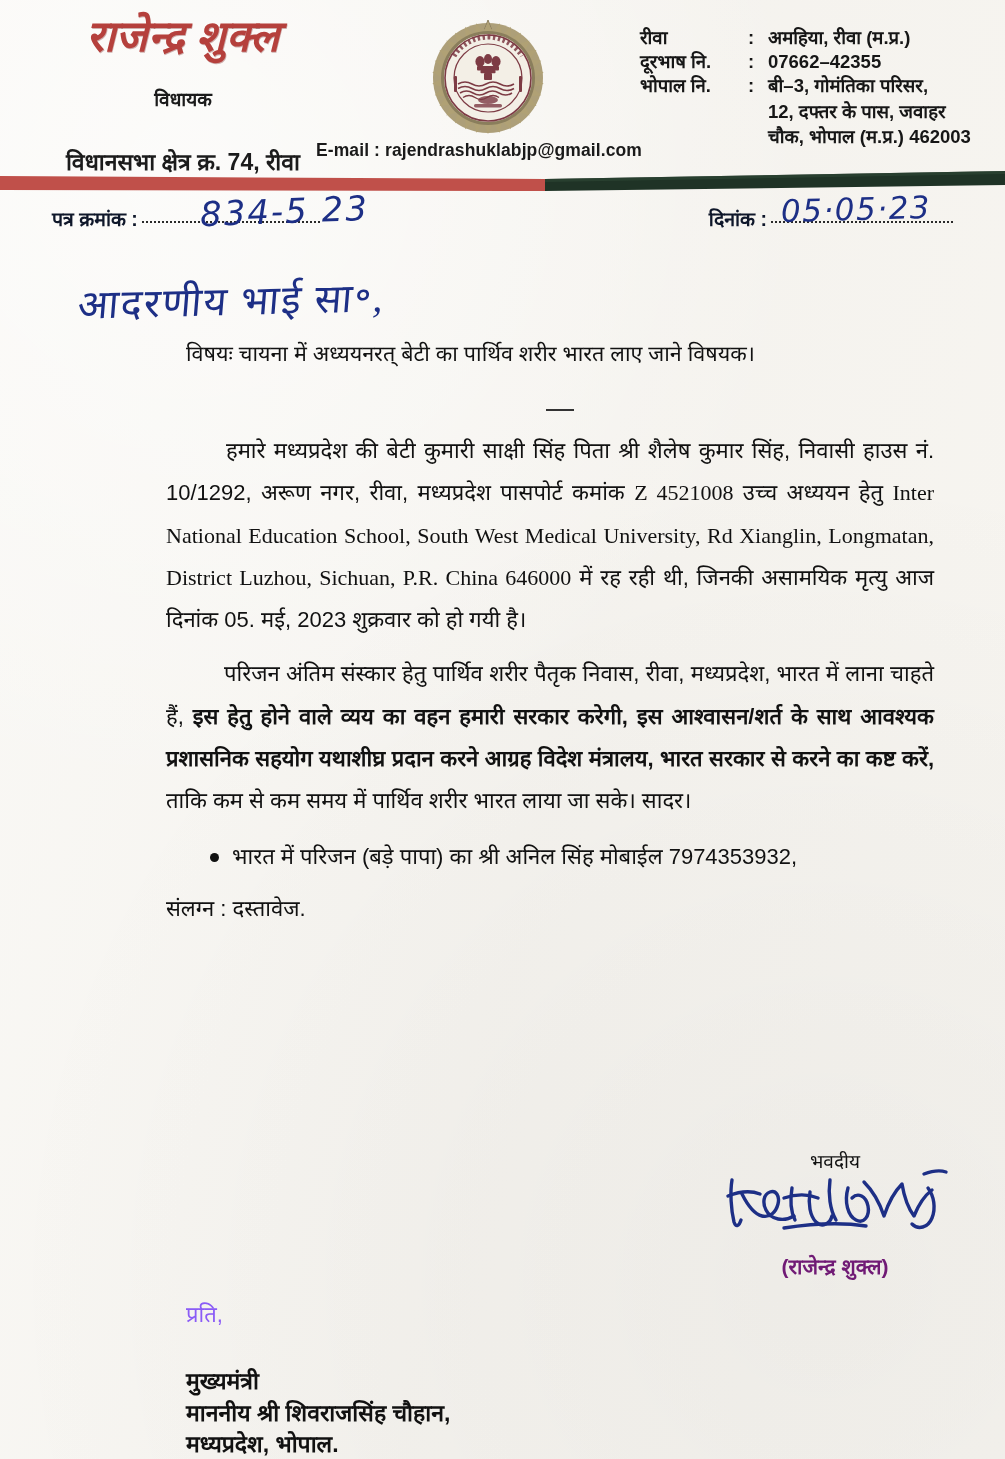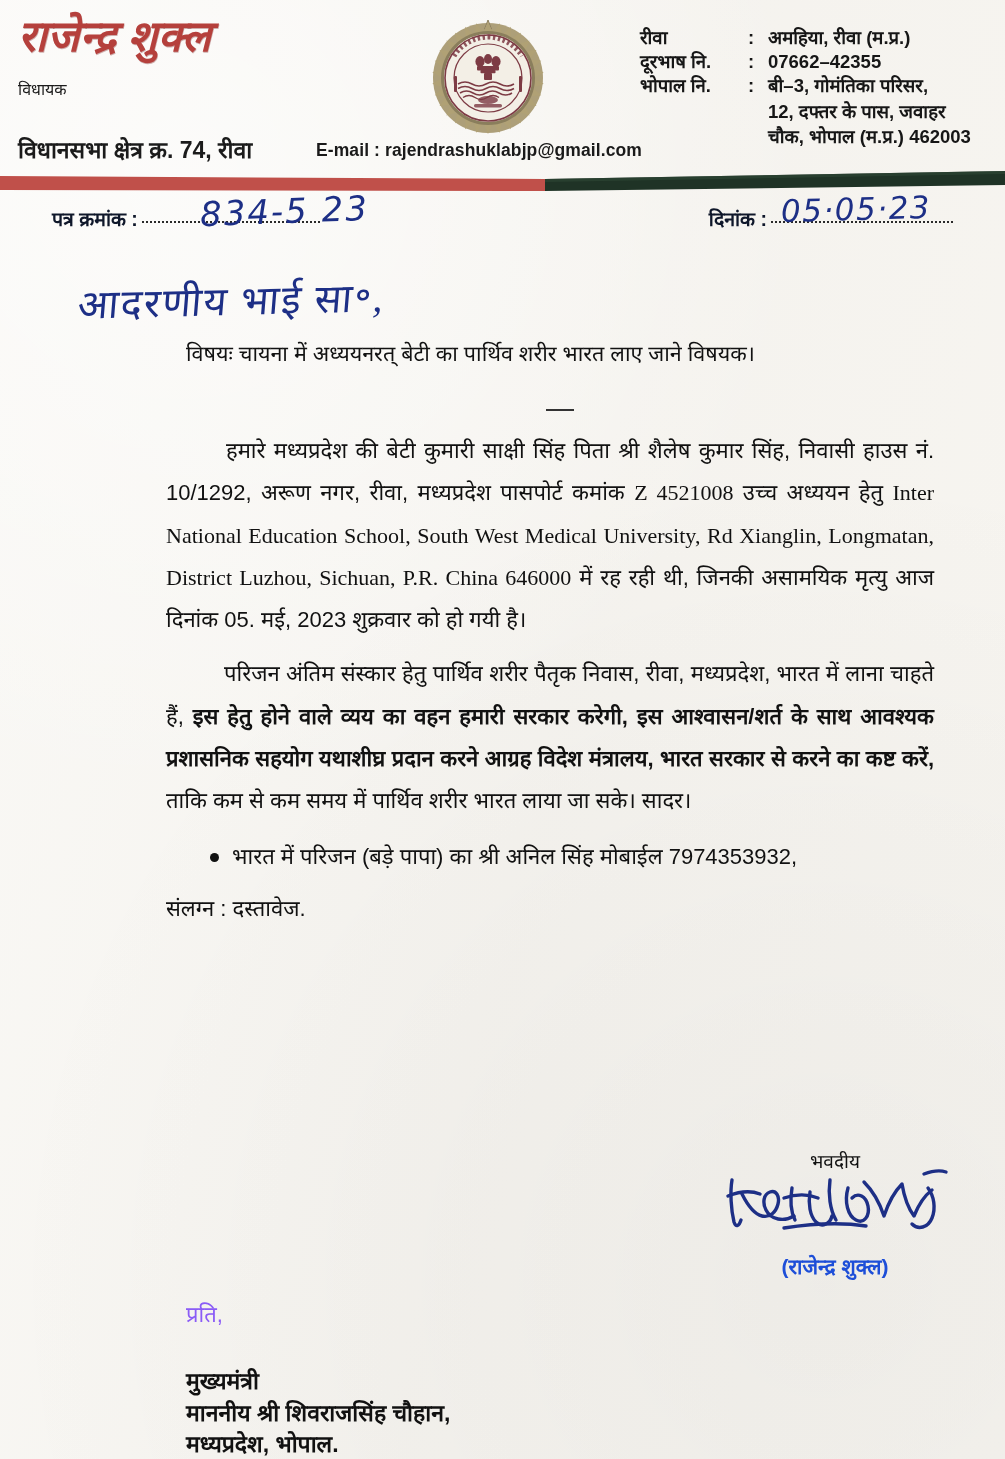--- a/index.html
+++ b/index.html
@@ -31,7 +31,7 @@
   
   .header { position: absolute; top: 0; left: 0; width: 1005px; height: 172px; }
 
-  .name-block { position: absolute; left: 18px; top: 14px; width: 330px; }
+  .name-block { position: absolute; left: 18px; top: 14px; width: 330px; text-align: center; }
   .mla-name {
     font-family: "Liberation Serif", "DejaVu Serif", serif;
     font-size: 43px;

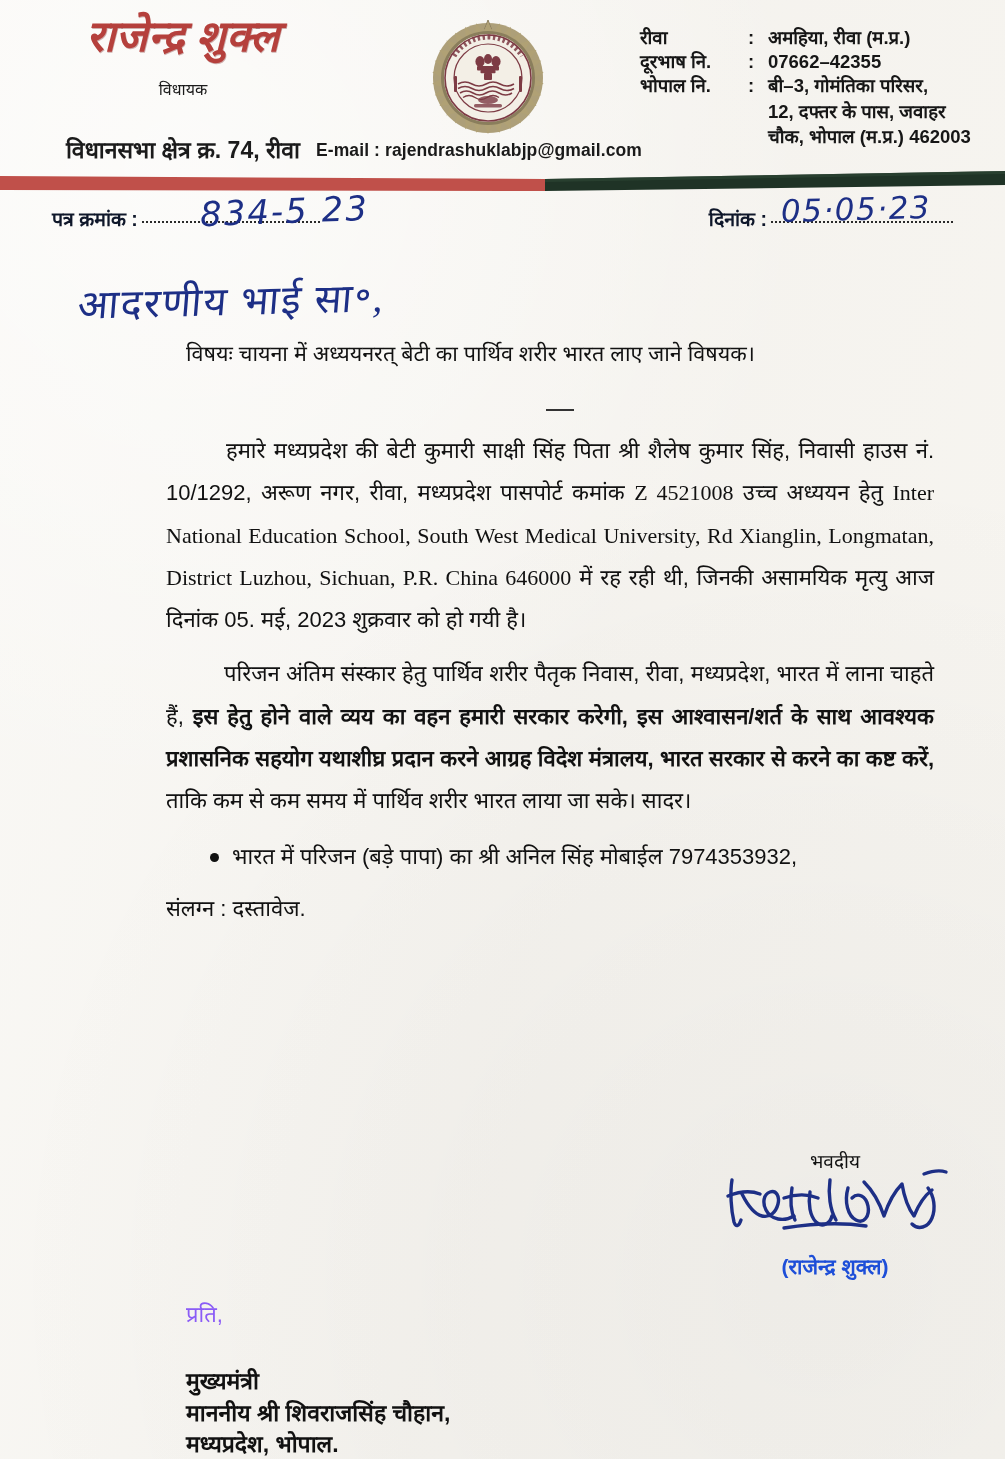--- a/index.html
+++ b/index.html
@@ -44,10 +44,10 @@
   }
   .mla-role {
     font-family: "Liberation Sans", "DejaVu Sans", sans-serif;
-    font-size: 16px;
-    font-weight: normal;
+    font-size: 19px;
+    font-weight: bold;
     color: #1b1b1b;
-    margin-top: 20px;
+    margin-top: 28px;
     line-height: 1.32;
   }
   .mla-const {

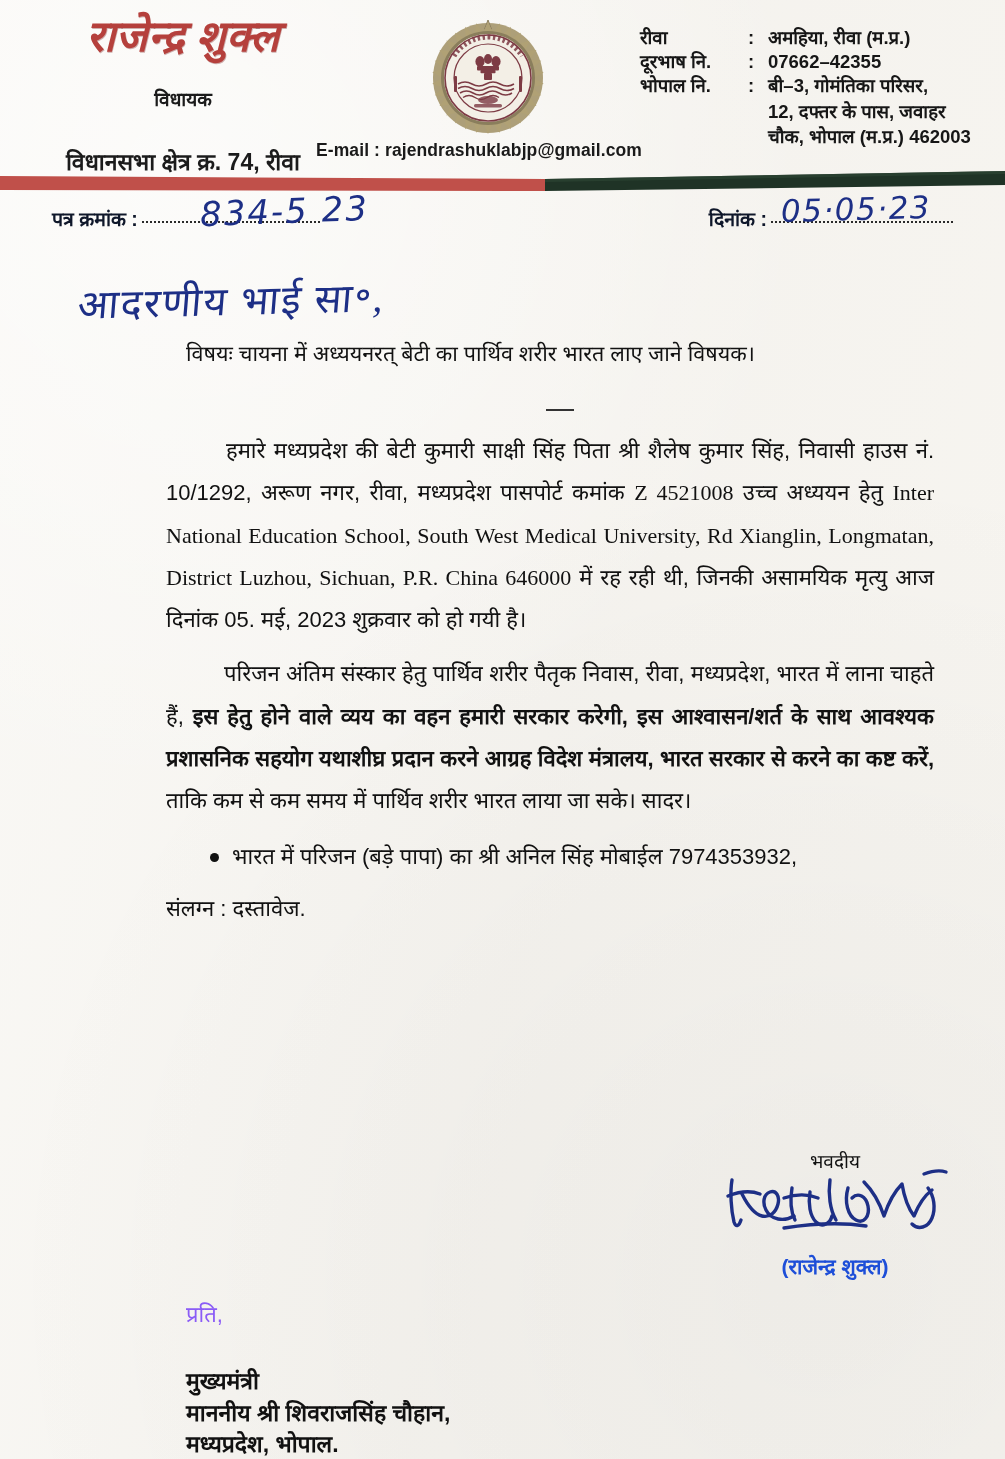--- a/index.html
+++ b/index.html
@@ -250,7 +250,7 @@
     margin-top: 78px;
     font-size: 21px;
     font-weight: bold;
-    color: #1d4ed8;
+    color: #701a75;
   }
 
   

